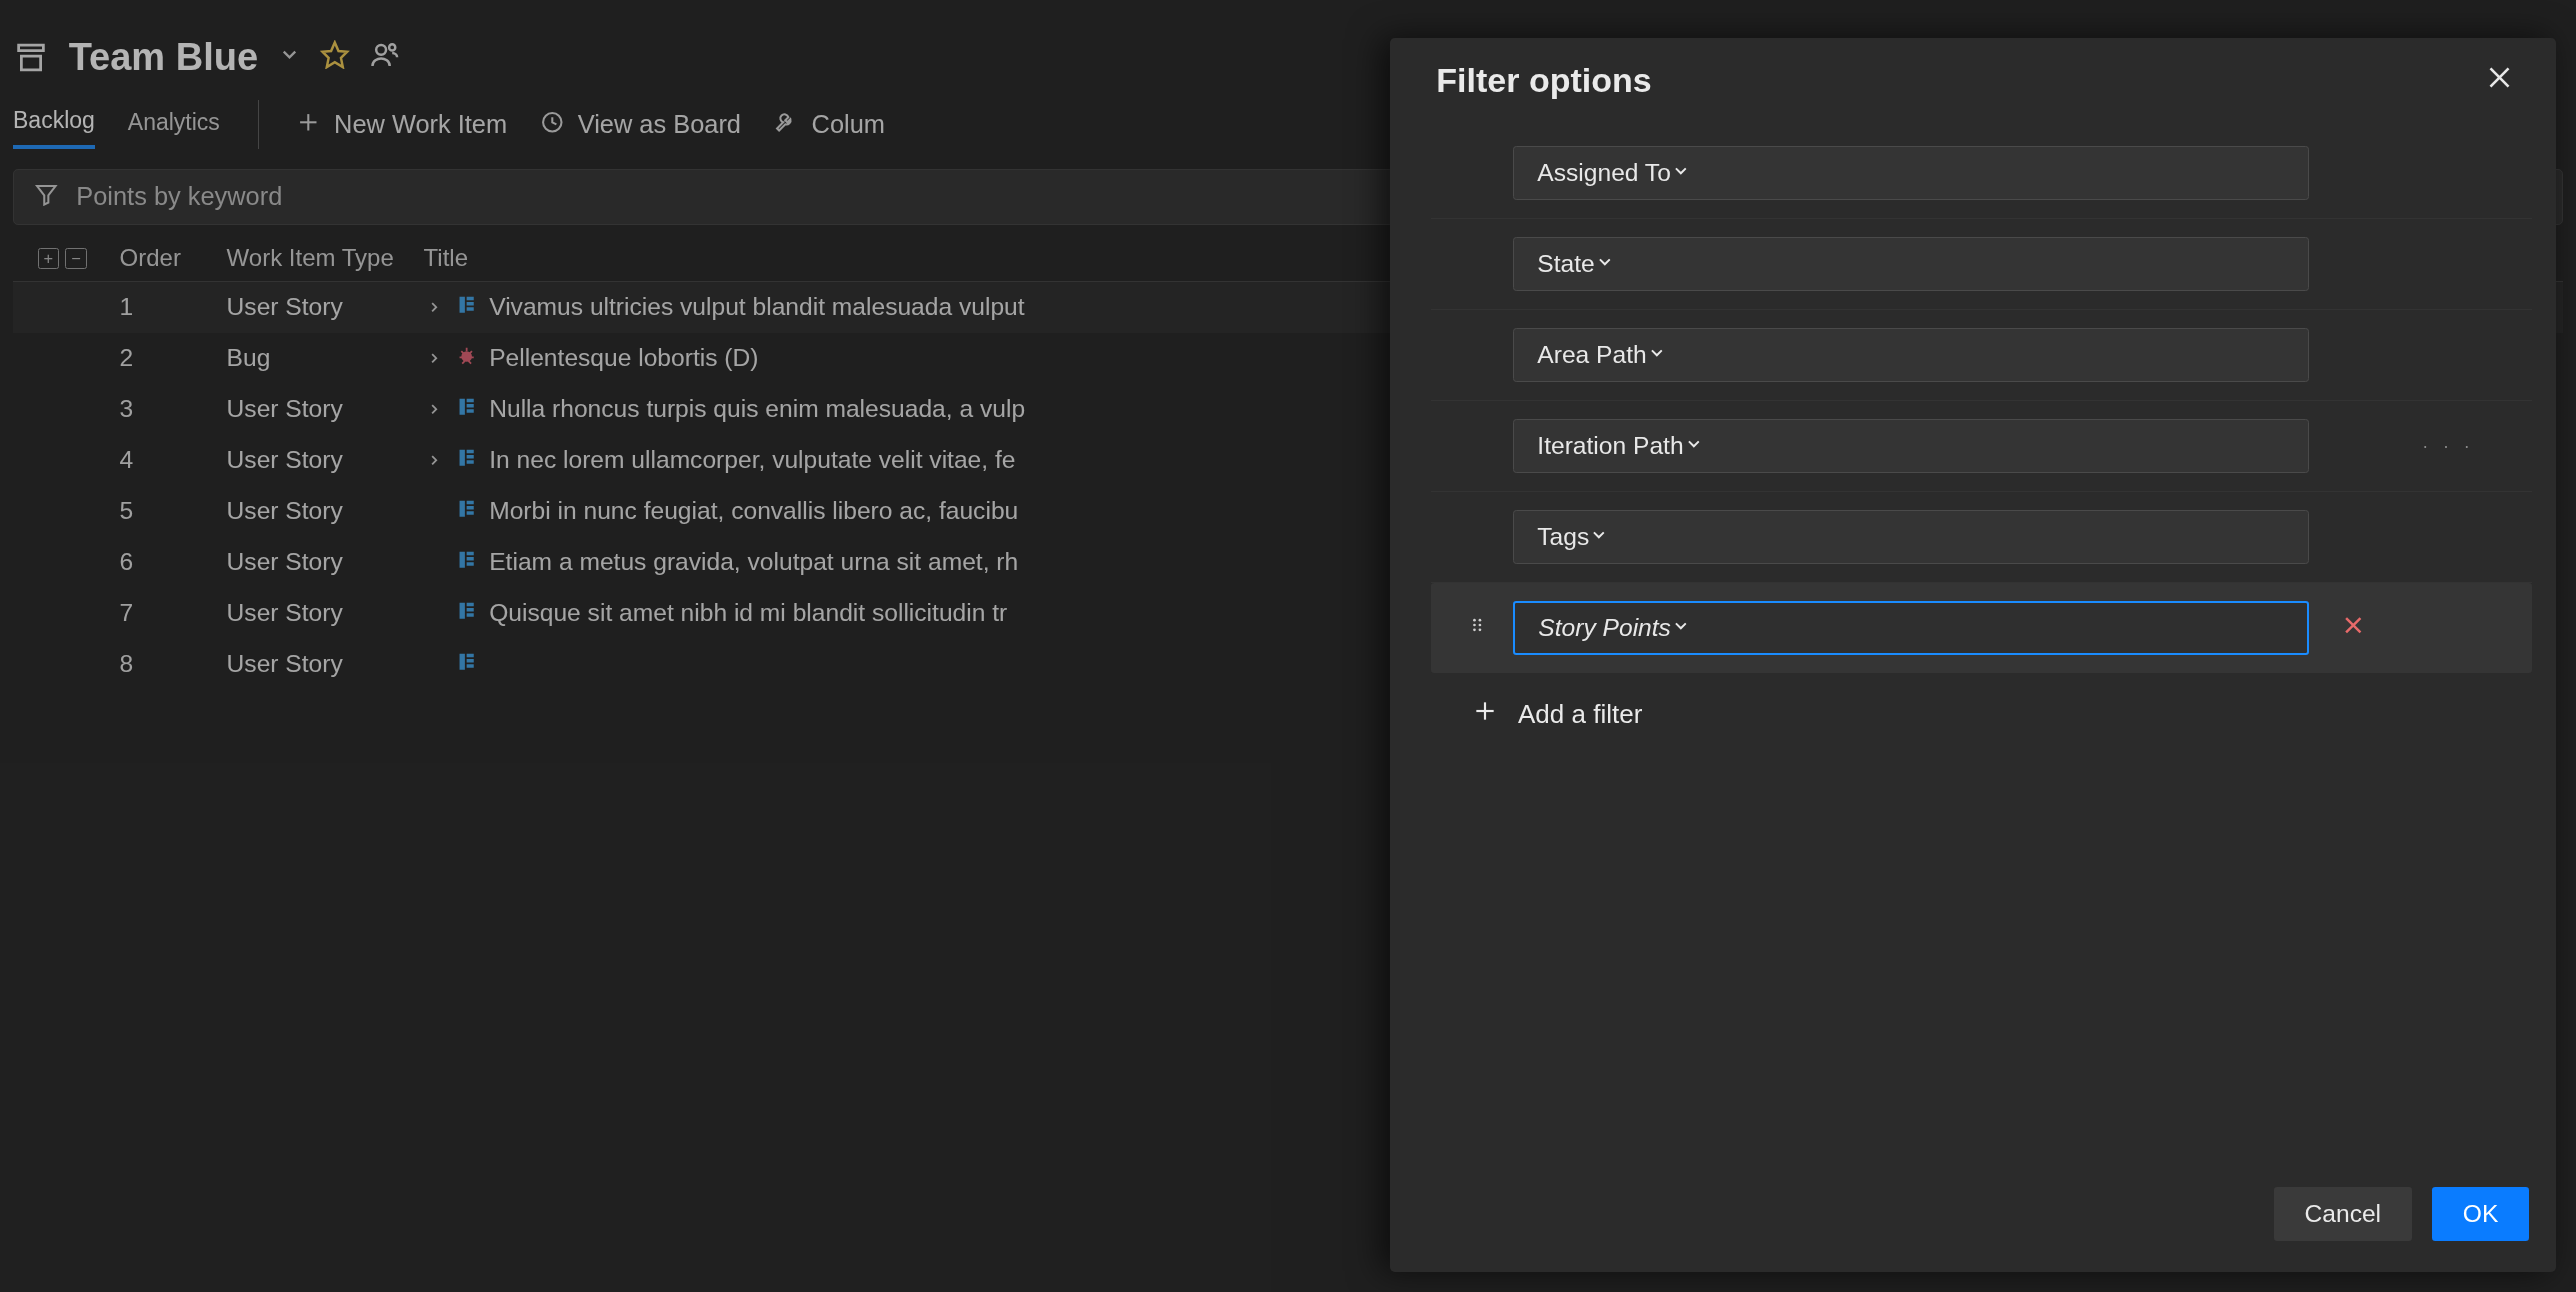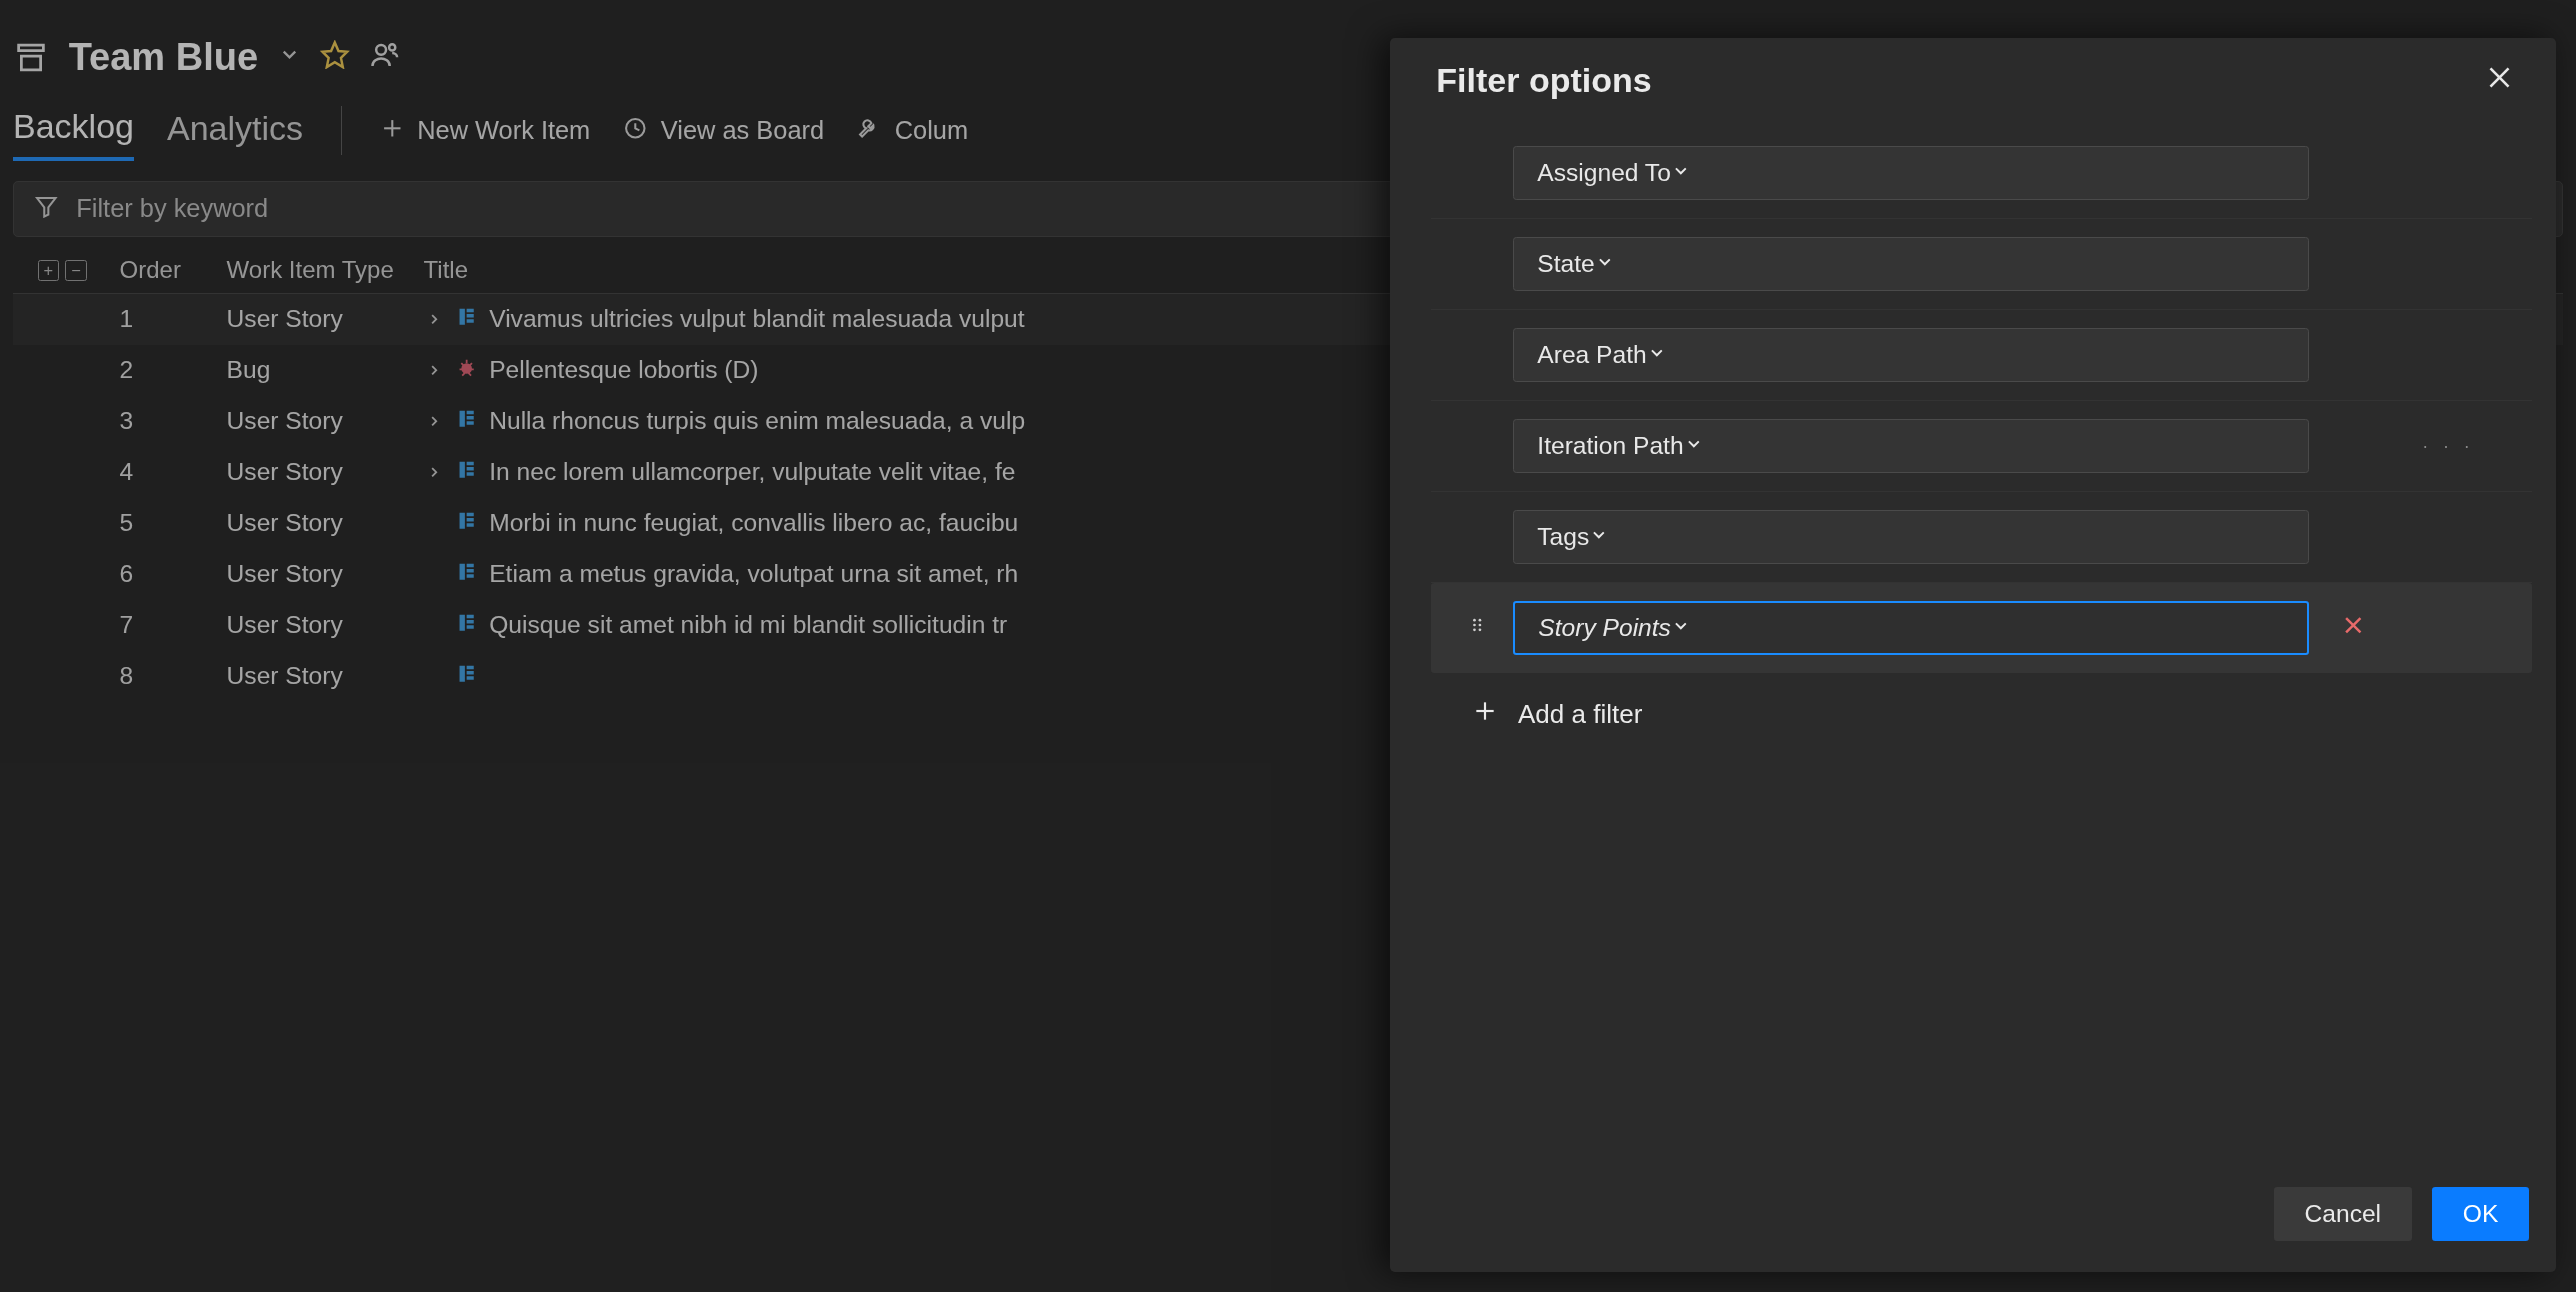--- a/index.html
+++ b/index.html
@@ -48,7 +48,7 @@
     padding: 0 0 8.2px 0;
   }
   .tab {
-    font-size: 34px;
+    font-size: 23px;
     color: #d0d0d0;
     padding: 6.6px 0 11.5px 0;
   }

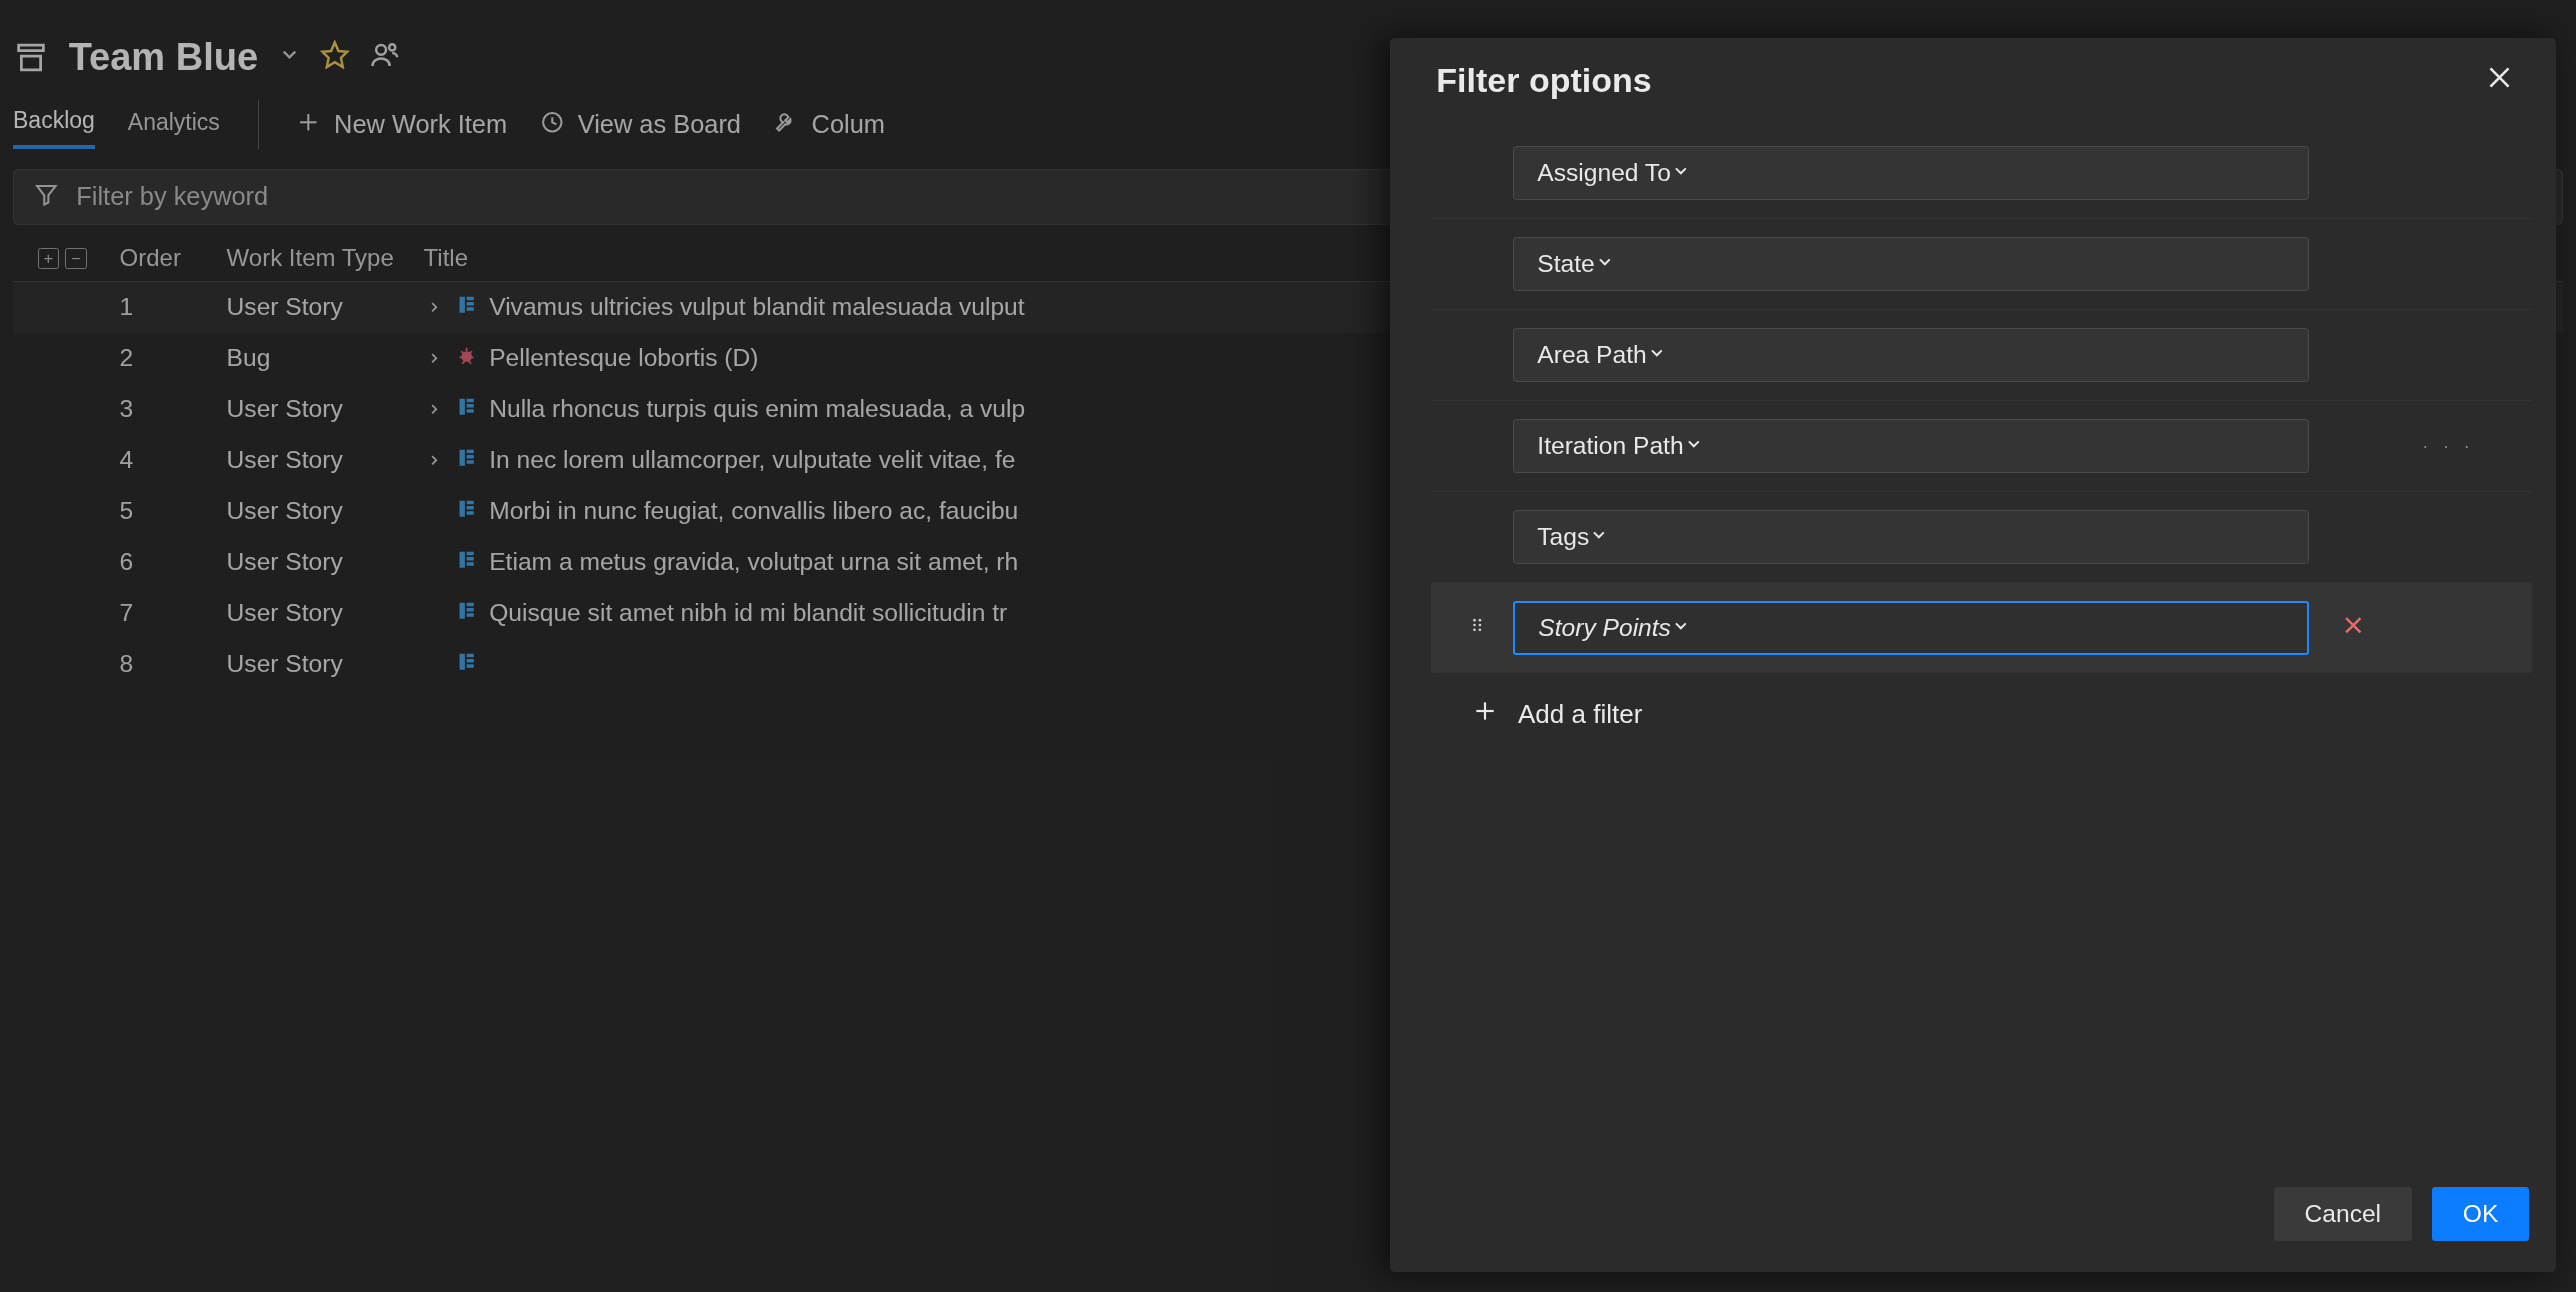--- a/index.html
+++ b/index.html
@@ -290,7 +290,7 @@
             <polygon points="3 4 21 4 14 13 14 20 10 22 10 13"></polygon>
           </svg>
       </span>
-      <span>Filter by keyword</span>
+      <span>Points by keyword</span>
     </div>
     <div class="filter-chips">
       <div class="chip">

